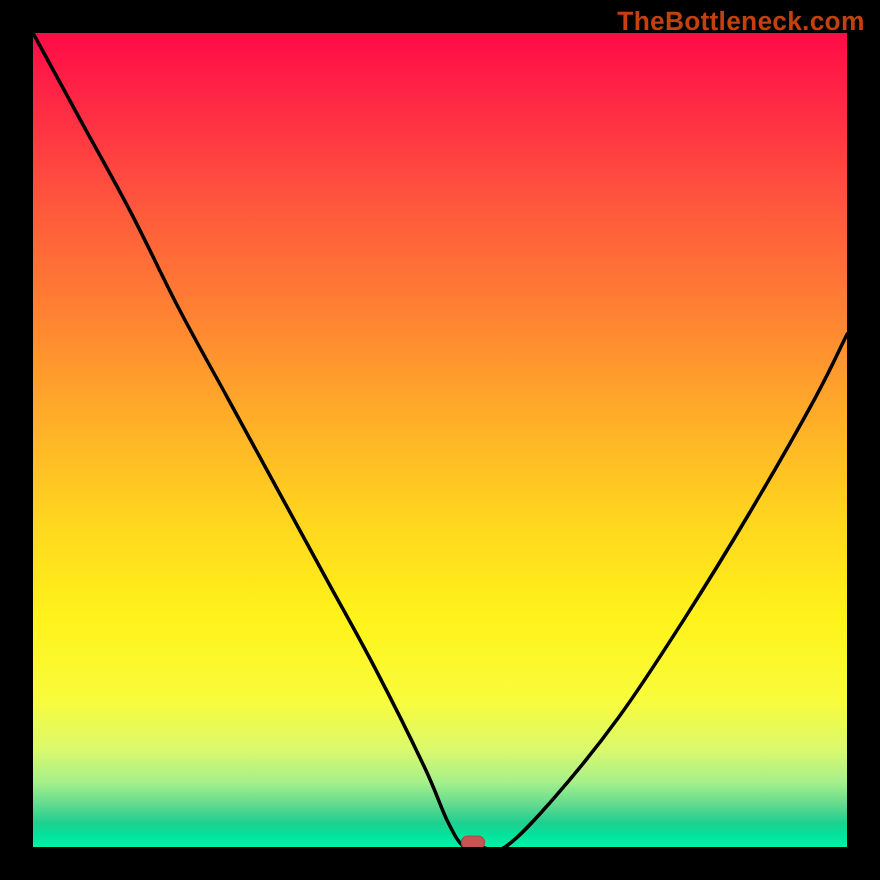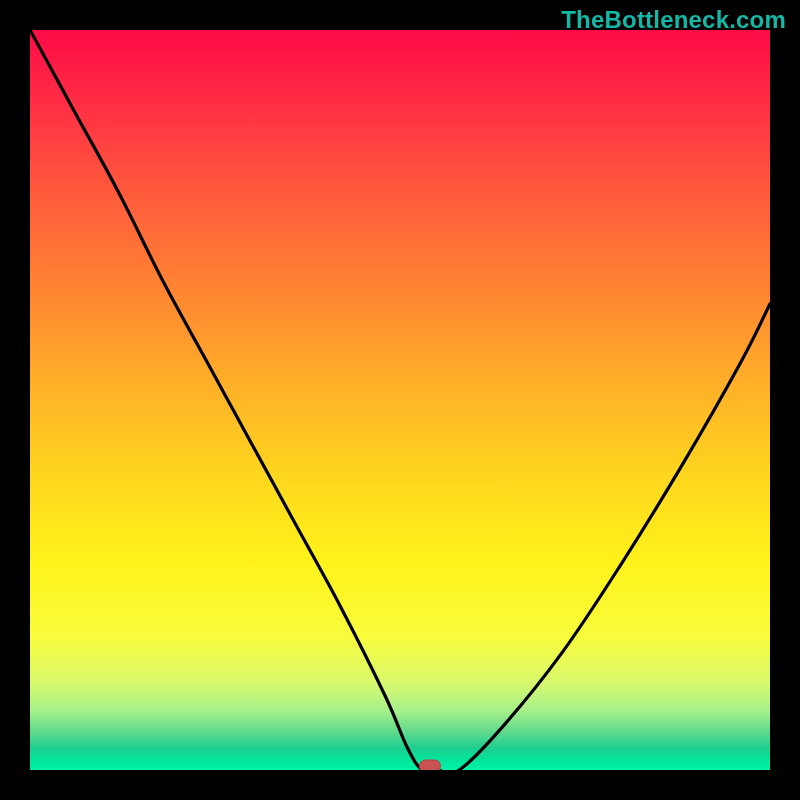--- a/index.html
+++ b/index.html
@@ -21,7 +21,7 @@
     position: absolute;
     top: 6px;
     right: 14px;
-    color: #14b8a6;
+    color: #c2410c;
     font-size: 24px;
     font-weight: 600;
     letter-spacing: 0.2px;

